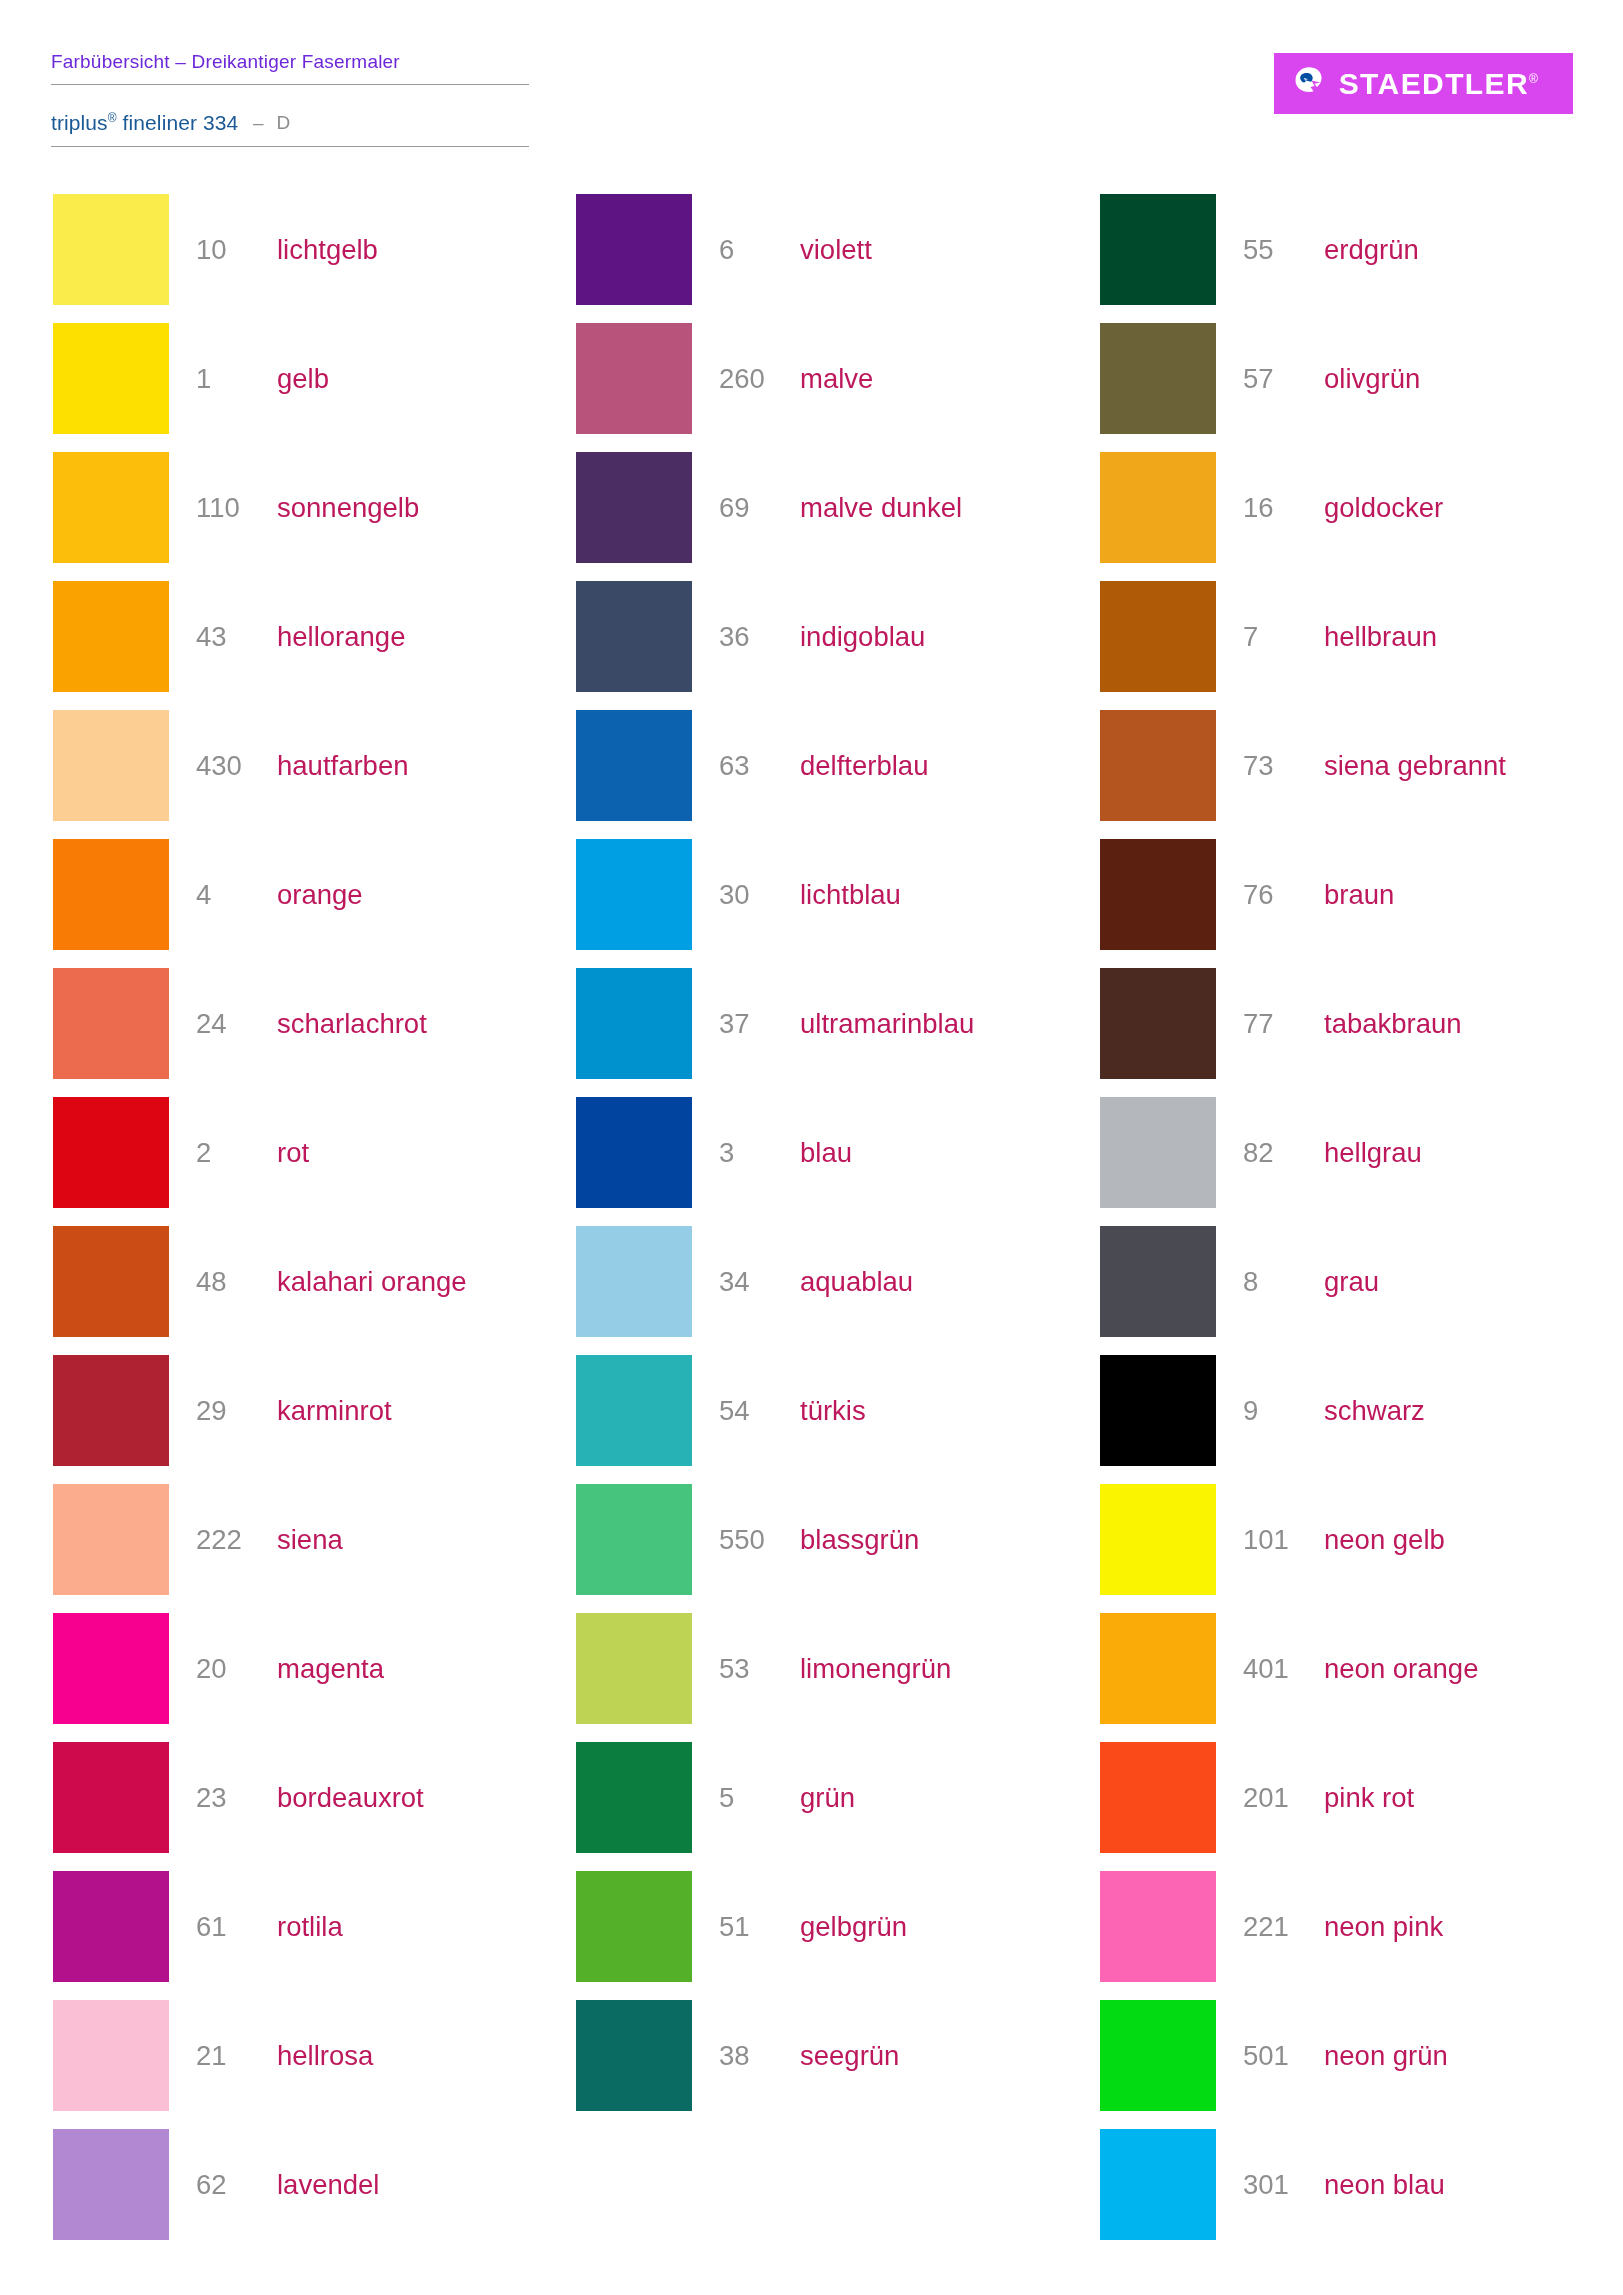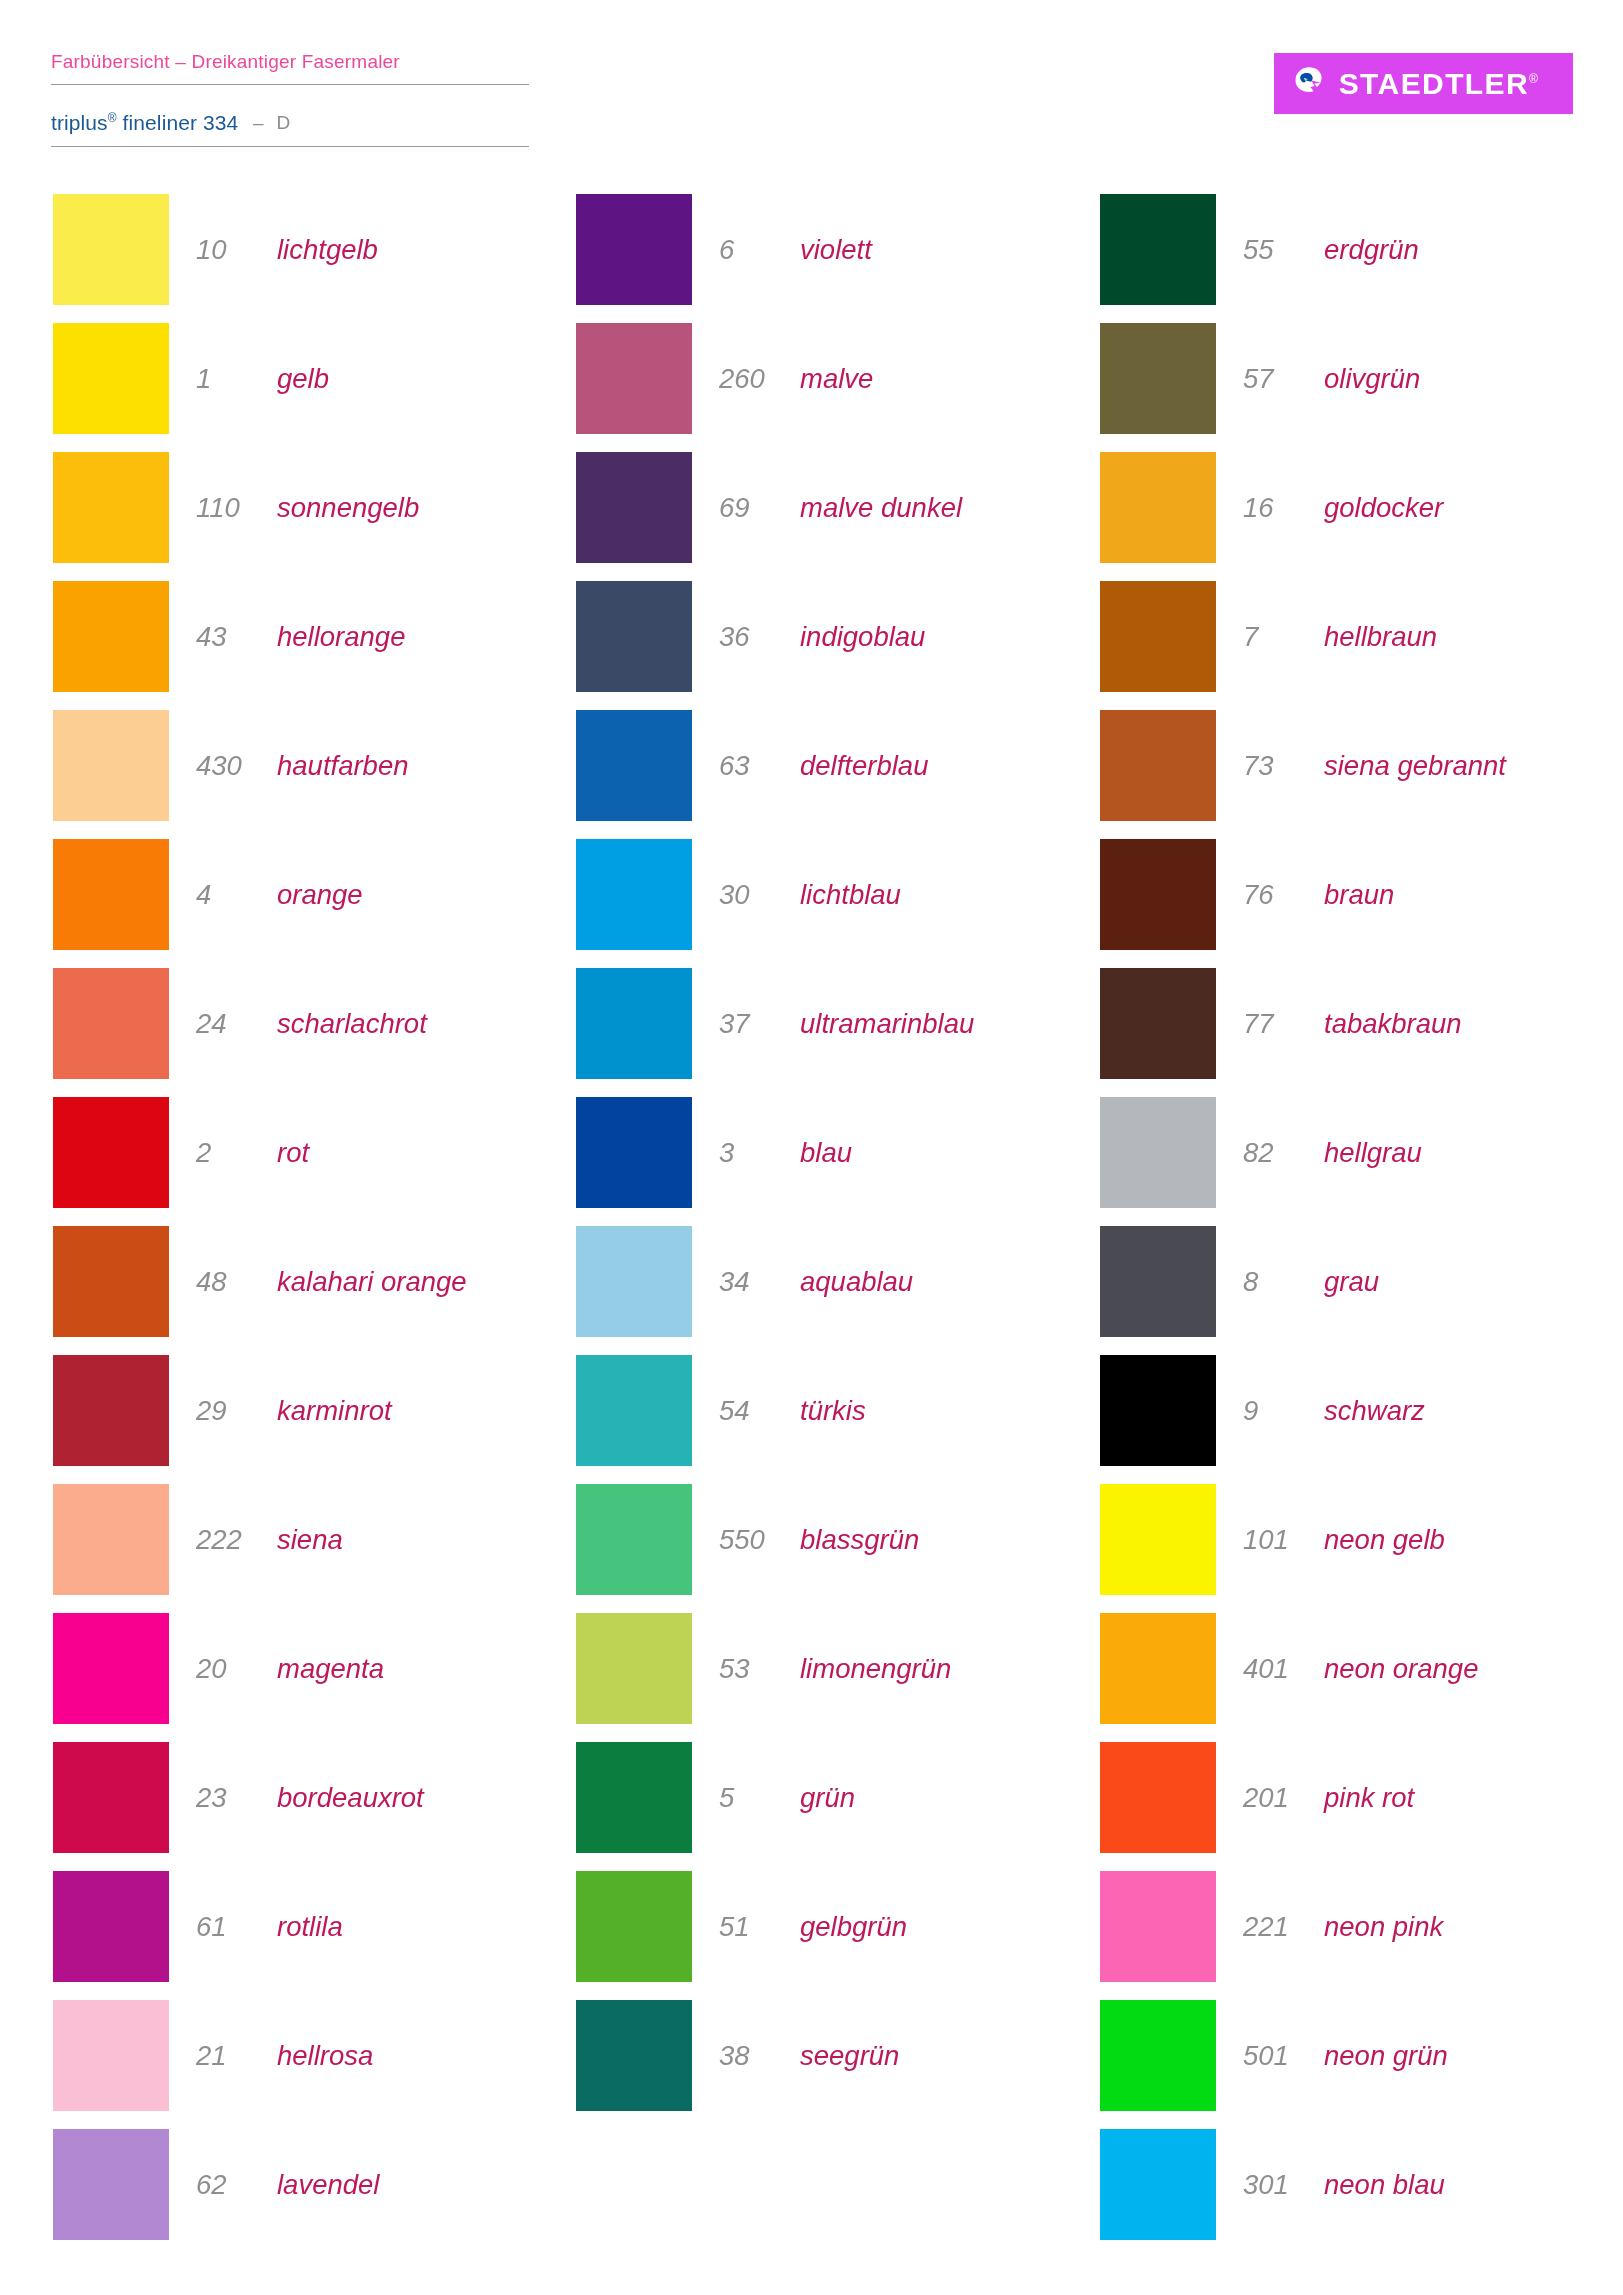--- a/index.html
+++ b/index.html
@@ -36,7 +36,7 @@
 
   .title-sub {
     font-size: 19px;
-    color: #ec4899;
+    color: #6d28d9;
     letter-spacing: 0.2px;
     line-height: 27.5px;
     white-space: nowrap;

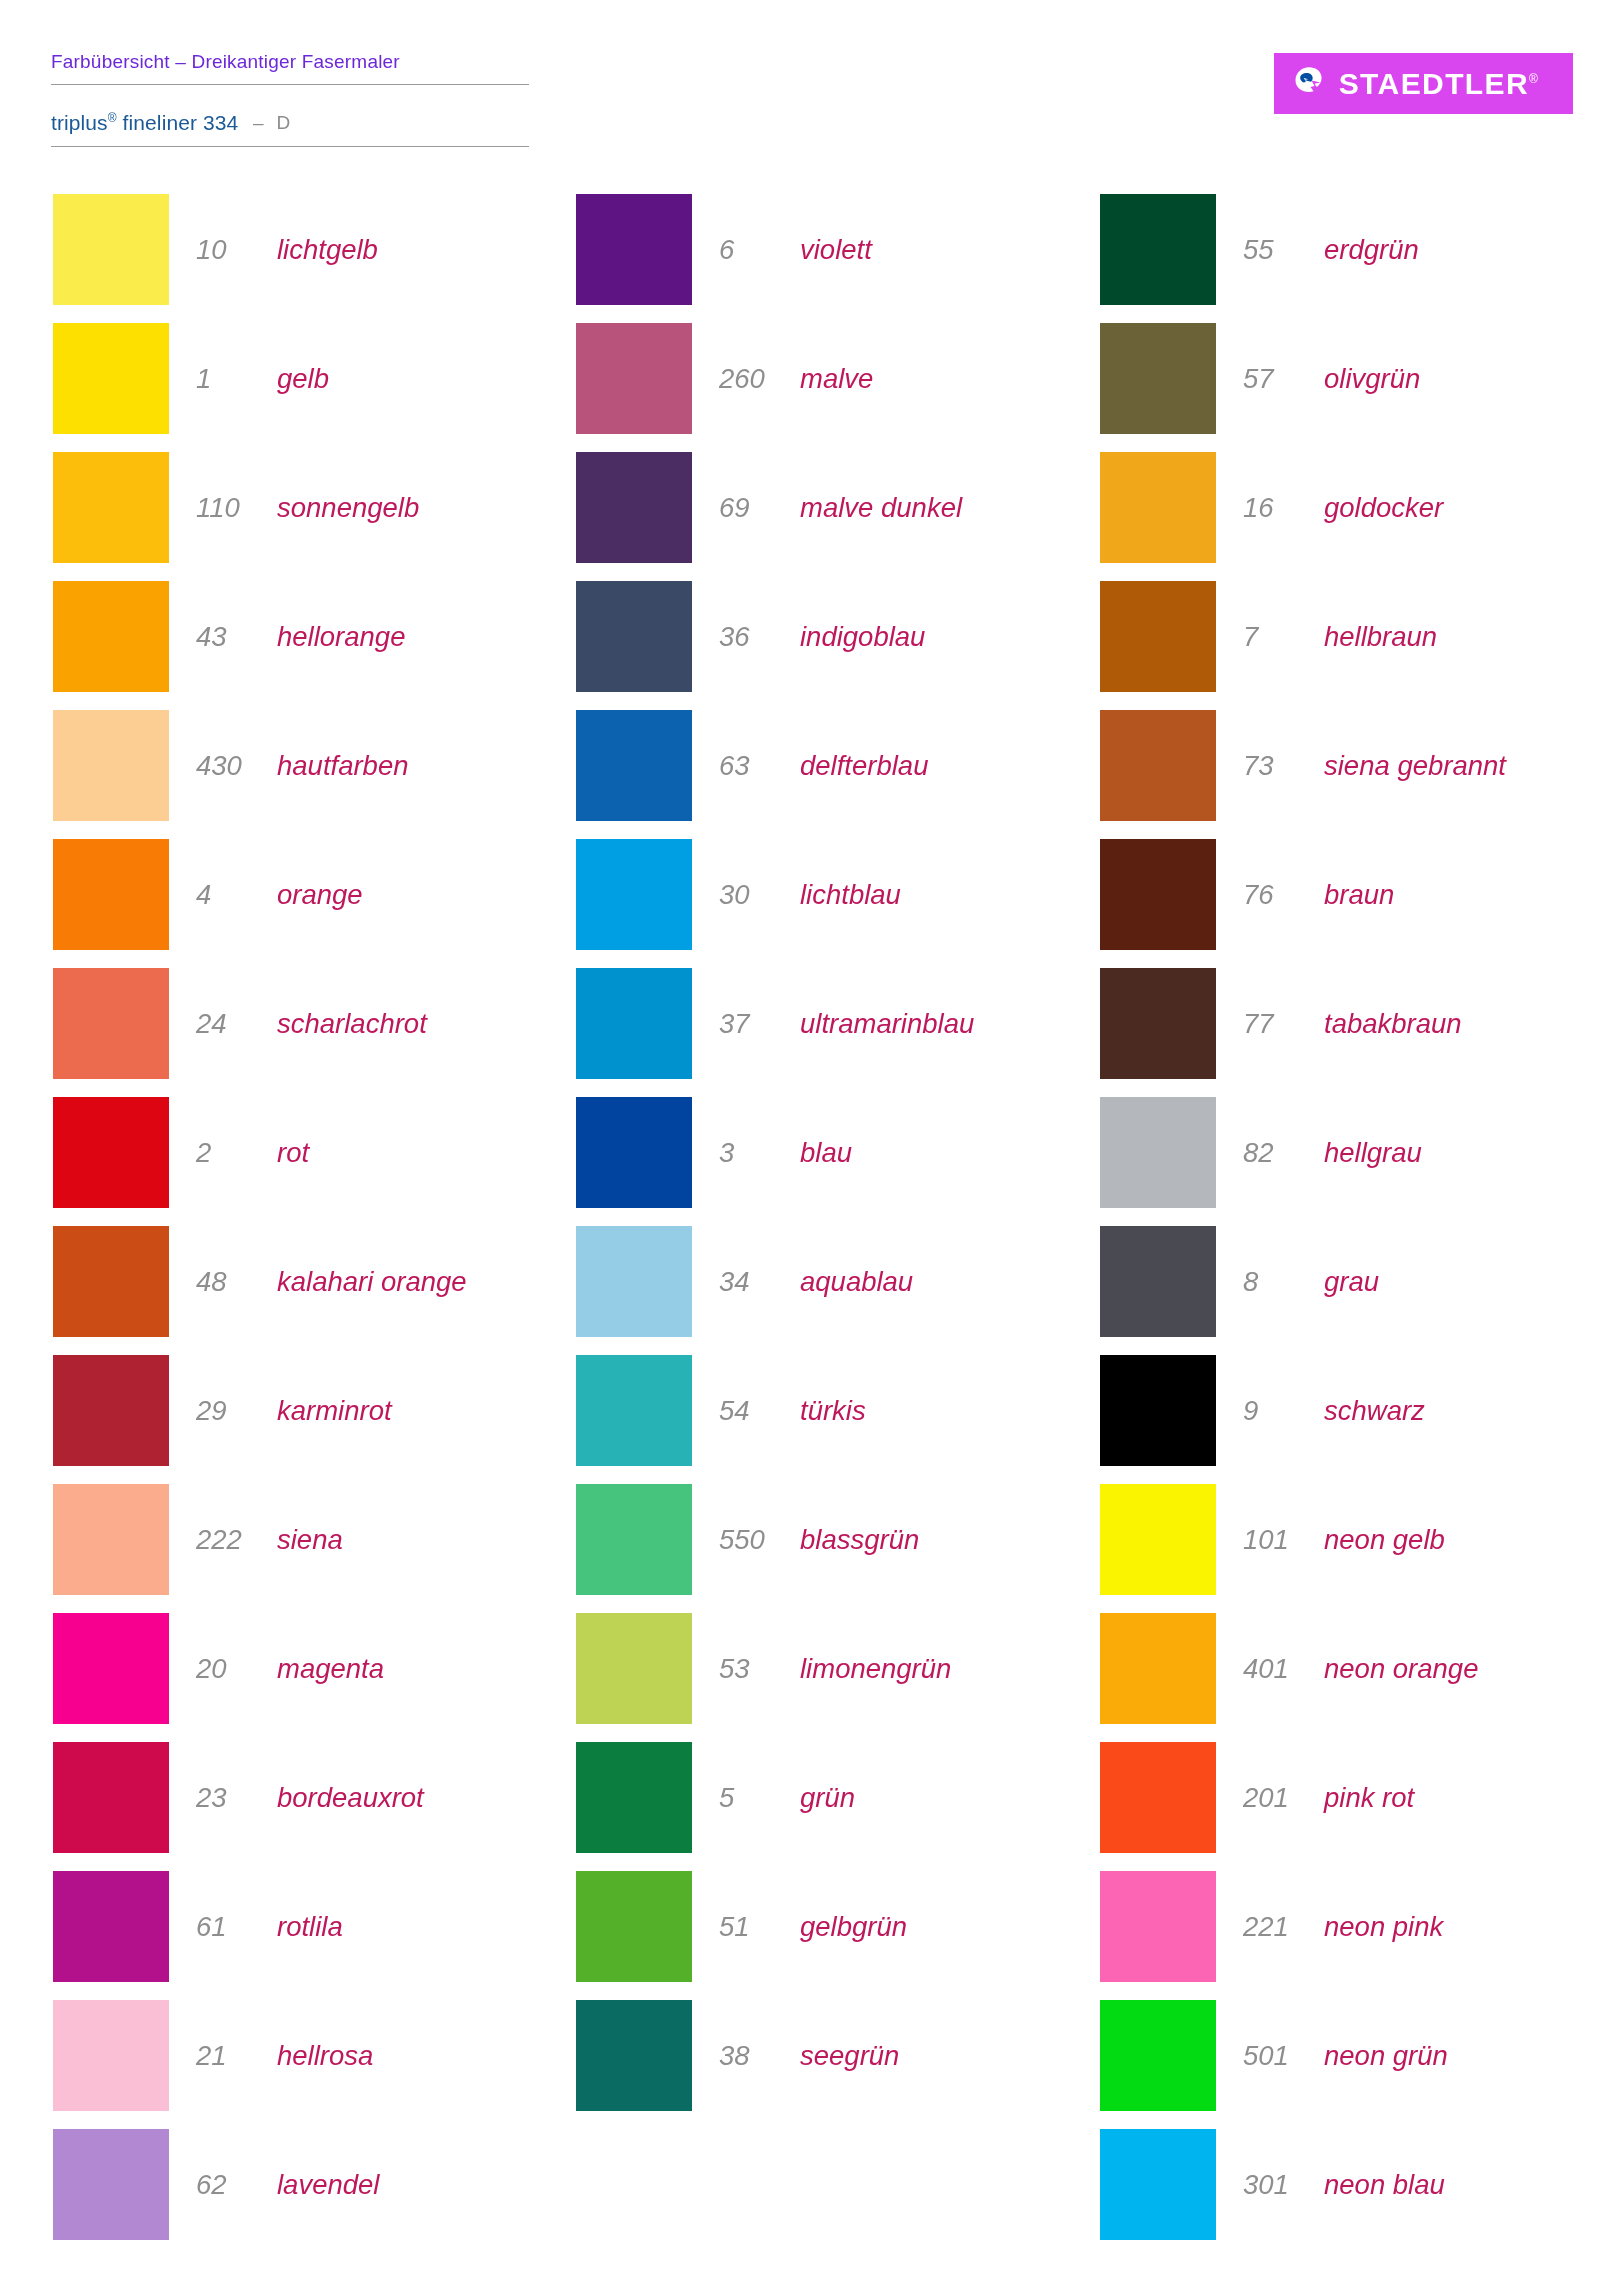--- a/index.html
+++ b/index.html
@@ -139,7 +139,6 @@
   .row {
     position: relative;
     height: 129px;
-    font-style: italic;
   }
 
   .swatch {

